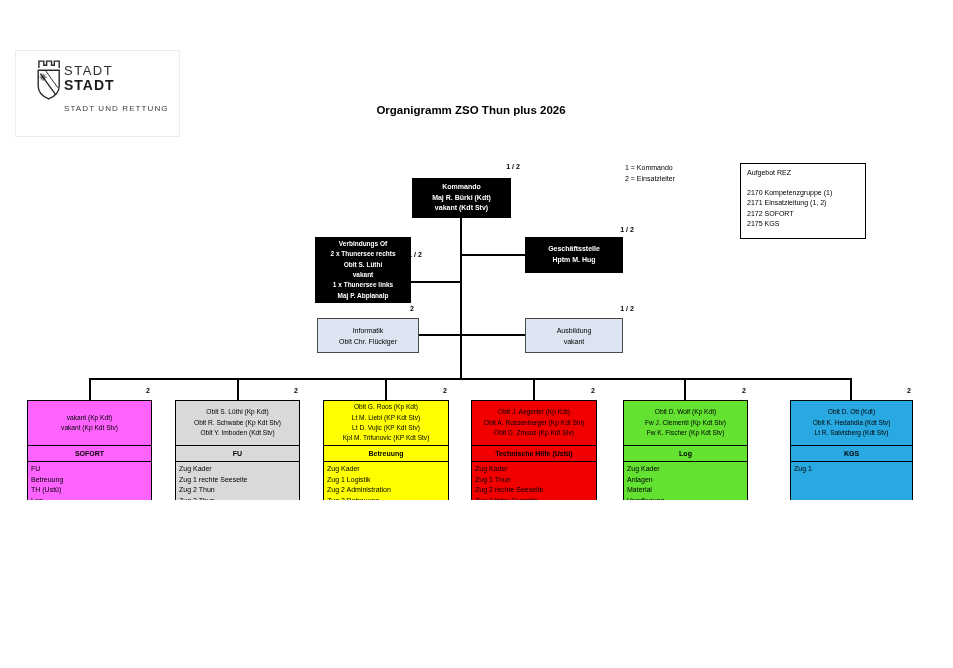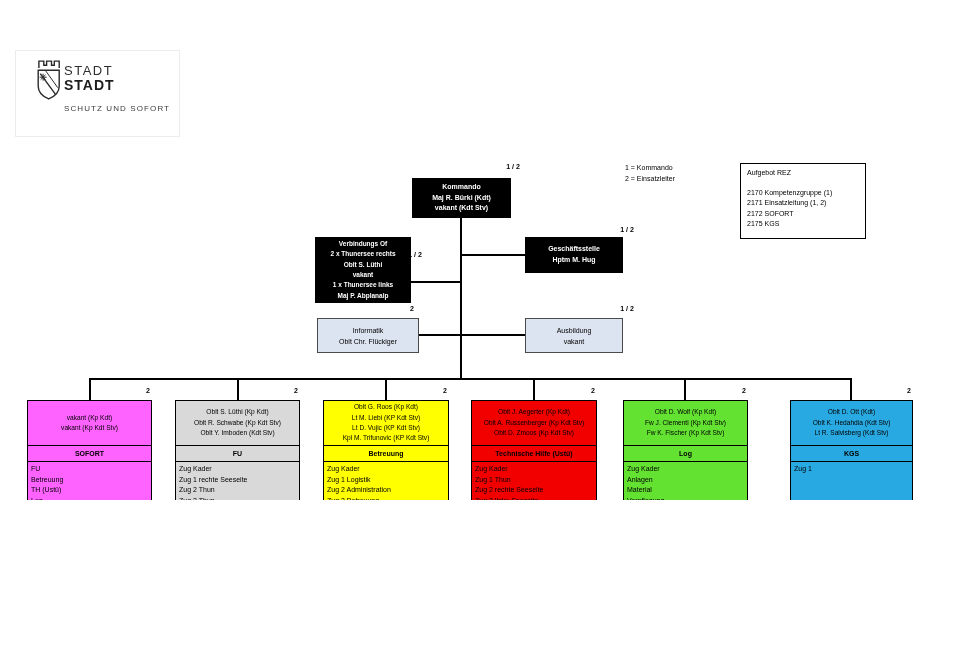--- a/index.html
+++ b/index.html
@@ -62,7 +62,7 @@
     </svg>
     <div class="logo-stadt">STADT</div>
     <div class="logo-thun">STADT</div>
-    <div class="logo-sub">SCHUTZ UND SOFORT</div>
+    <div class="logo-sub">STADT UND RETTUNG</div>
   </div>
 
 

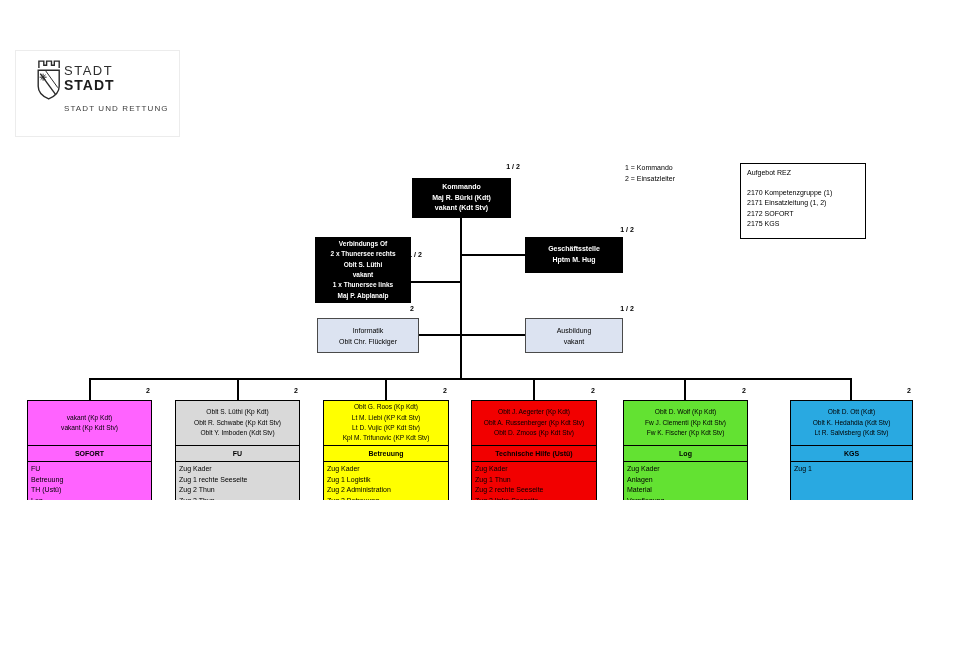--- a/index.html
+++ b/index.html
@@ -65,6 +65,7 @@
     <div class="logo-sub">STADT UND RETTUNG</div>
   </div>
 
+  <div class="org-title">Organigramm ZSO Thun plus 2026</div>
 
   <div class="legend">
     <div>1 = Kommando</div>

